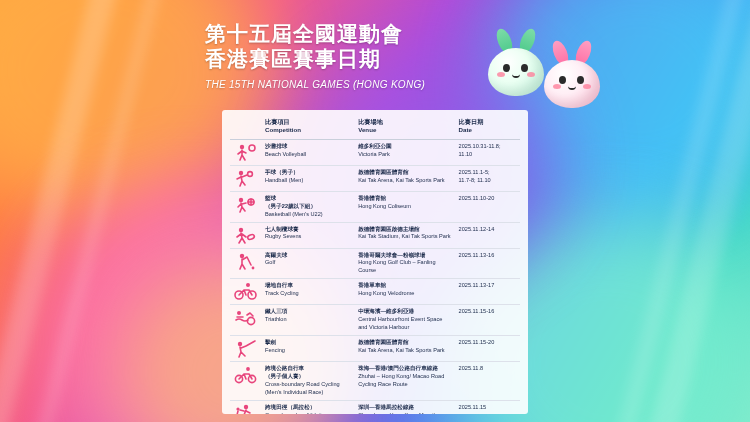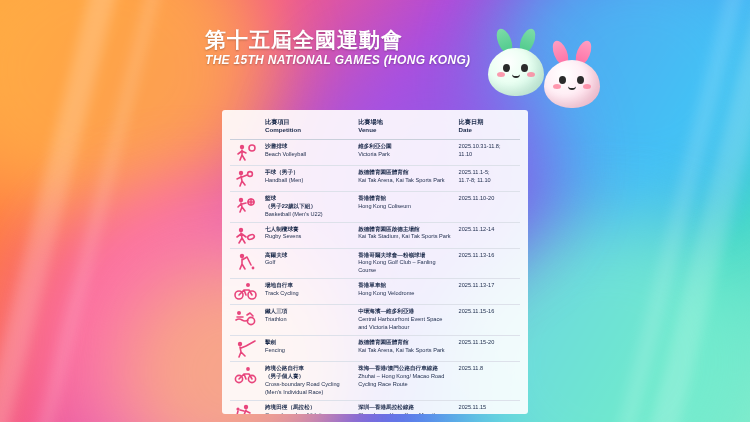--- a/index.html
+++ b/index.html
@@ -47,7 +47,7 @@
   #header {
     position: absolute;
     left: 205px;
-    top: 28px;
+    top: 22px;
     width: 330px;
     color: #fff;
     text-shadow: 0 1px 2px rgba(0,0,0,.25);

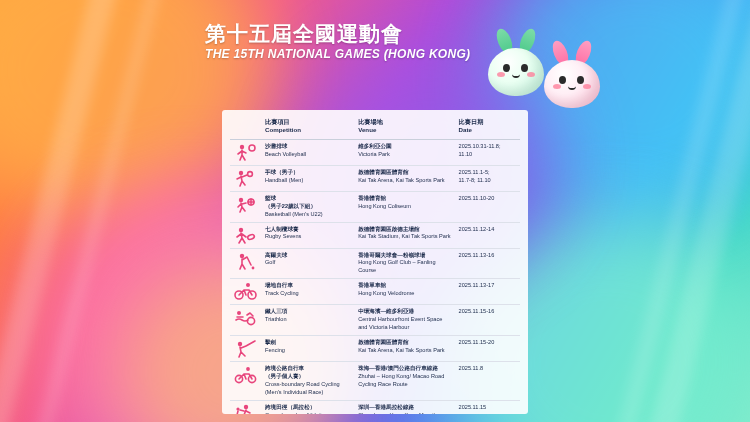--- a/index.html
+++ b/index.html
@@ -161,6 +161,7 @@
 
   <div id="header">
     <div class="title-zh1">第十五屆全國運動會</div>
+    <div class="title-zh2">香港賽區賽事日期</div>
     <div class="title-en">
       <span>THE 15TH NATIONAL GAMES (HONG KONG)</span><br>
     </div>

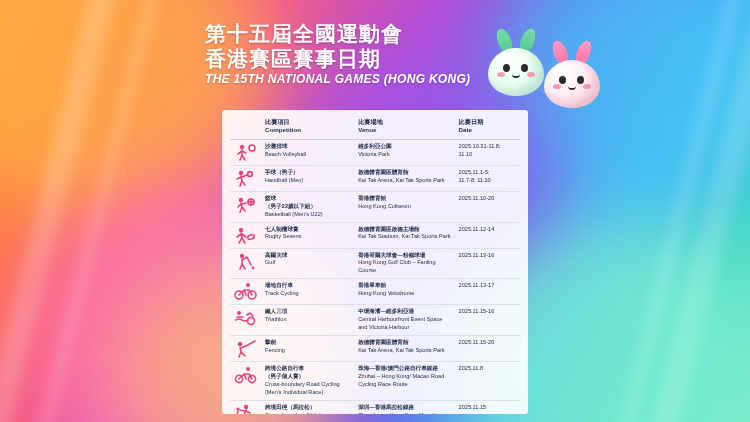--- a/index.html
+++ b/index.html
@@ -65,9 +65,10 @@
     line-height: 1.18;
   }
   .title-en {
-    font-size: 12px;
+    margin-top: 6px;
+    font-size: 10px;
     font-style: italic;
-    font-weight: bold;
+    font-weight: normal;
     line-height: 1.3;
     letter-spacing: .3px;
   }

